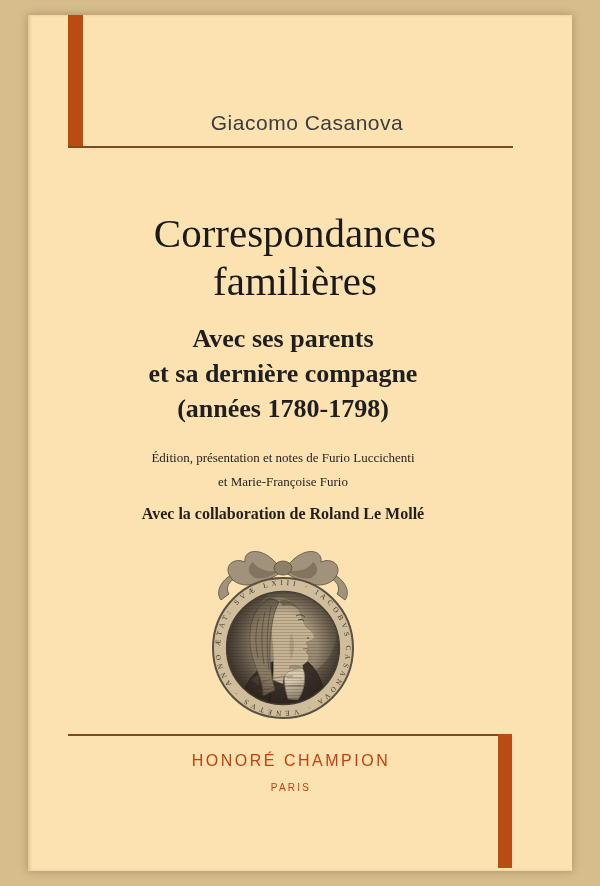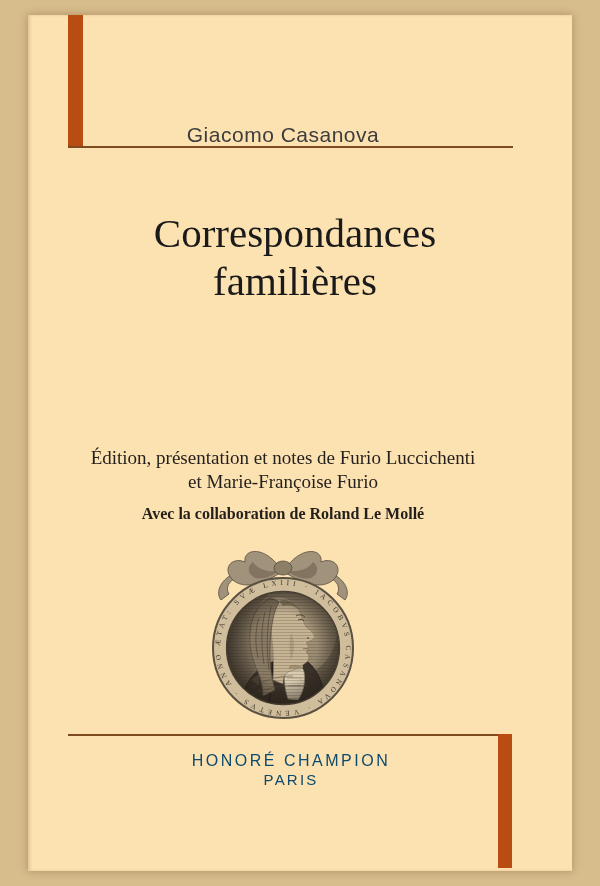--- a/index.html
+++ b/index.html
@@ -24,9 +24,9 @@
   .rule-bottom{left:40px;top:719px;width:430px;}
   .col{position:absolute;left:40px;width:430px;text-align:center;}
   .author{
-    top:108px;
+    top:96px;
     font-family:"Liberation Sans", sans-serif;
-    font-size:21px;line-height:24px;color:#3d3d3d;letter-spacing:.5px;
+    font-size:21px;line-height:24px;color:#3d3d3d;letter-spacing:.5px;padding-left:24px;
   }
   .title{
     top:182px;

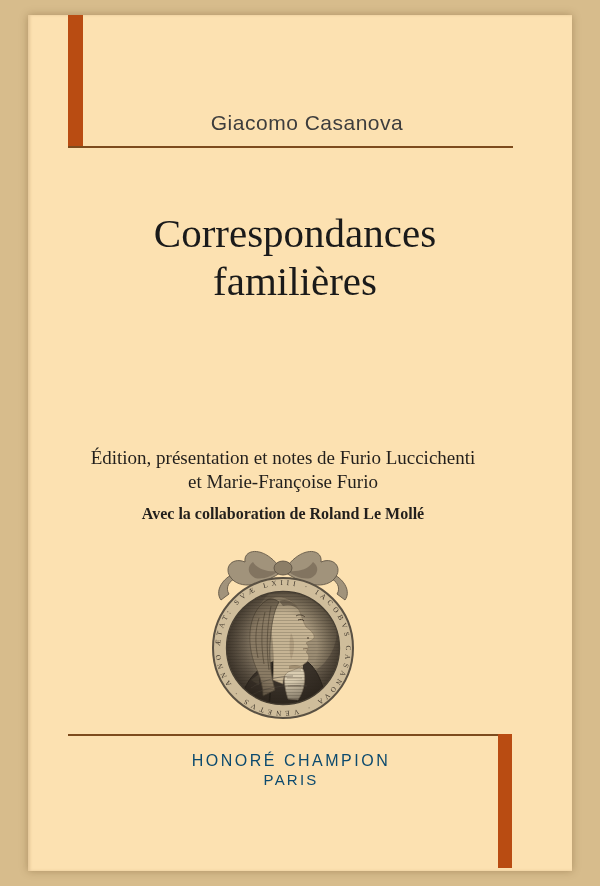--- a/index.html
+++ b/index.html
@@ -70,6 +70,11 @@
       <div>familières</div>
     </h1>
 
+    <div class="col subtitle">
+      <div>Avec ses parents</div>
+      <div>et sa dernière compagne</div>
+      <div>(années 1780-1798)</div>
+    </div>
 
     <div class="col editors">
       <div>Édition, présentation et notes de Furio Luccichenti</div>

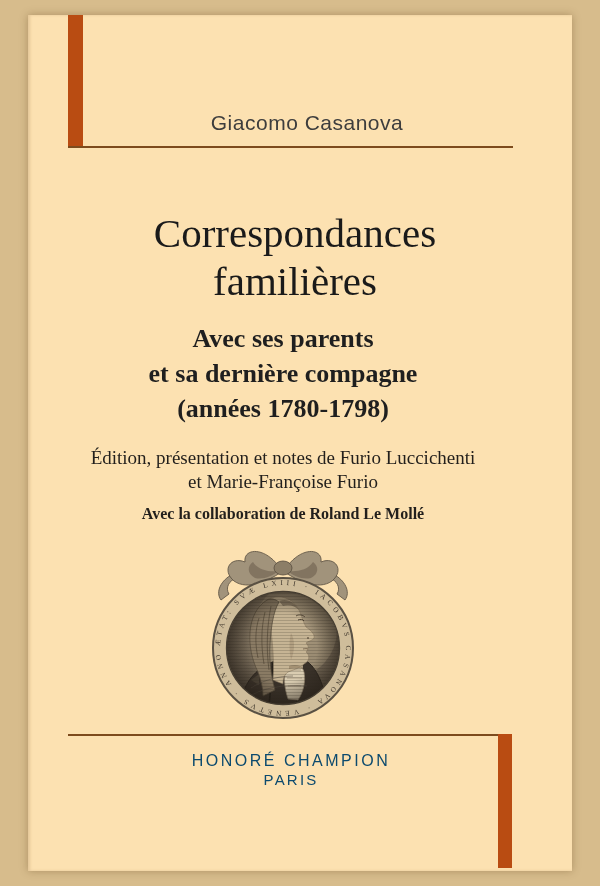--- a/index.html
+++ b/index.html
@@ -38,7 +38,7 @@
   }
   .editors{
     top:431px;
-    font-size:19px;line-height:24px;color:#221f1c;
+    font-size:13px;line-height:24px;color:#221f1c;
   }
   .collab{
     top:489px;

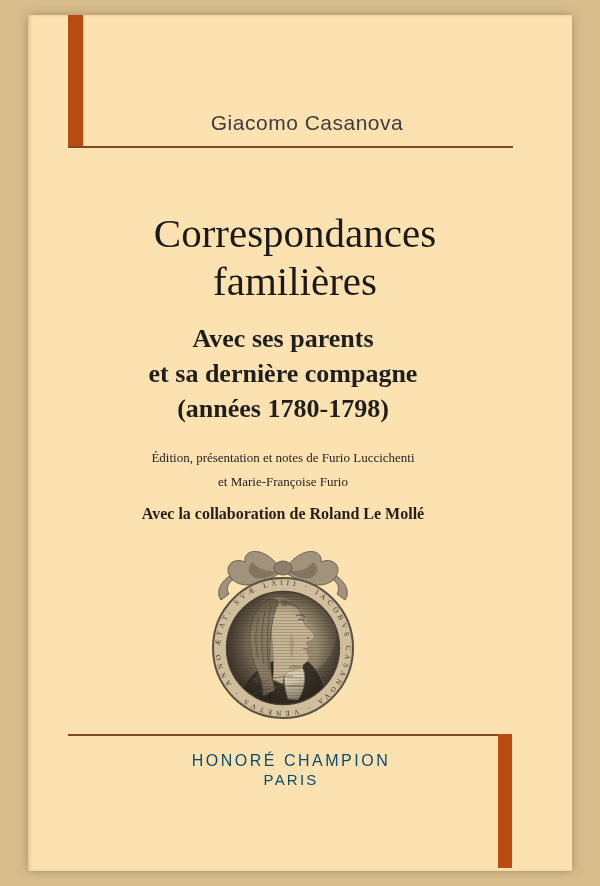--- a/index.html
+++ b/index.html
@@ -49,7 +49,7 @@
   }
   .publisher-block{
     position:absolute;left:48px;top:737px;width:430px;text-align:center;
-    font-family:"Liberation Sans", sans-serif;color:#0c4a6e;
+    font-family:"Liberation Sans", sans-serif;color:#c2410c;
   }
   .publisher-name{font-size:16px;line-height:17px;letter-spacing:2.5px;}
   .publisher-city{font-size:15px;line-height:12px;letter-spacing:2.2px;margin-top:5px;}

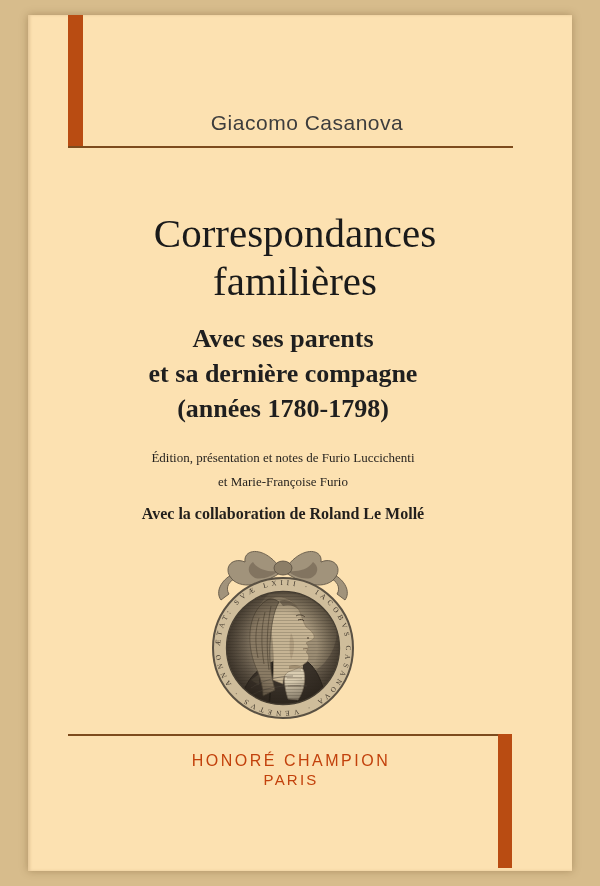--- a/index.html
+++ b/index.html
@@ -52,7 +52,7 @@
     font-family:"Liberation Sans", sans-serif;color:#c2410c;
   }
   .publisher-name{font-size:16px;line-height:17px;letter-spacing:2.5px;}
-  .publisher-city{font-size:15px;line-height:12px;letter-spacing:2.2px;margin-top:5px;}
+  .publisher-city{font-size:10px;line-height:12px;letter-spacing:2.2px;margin-top:13px;}
 </style>
 </head>
 <body>

